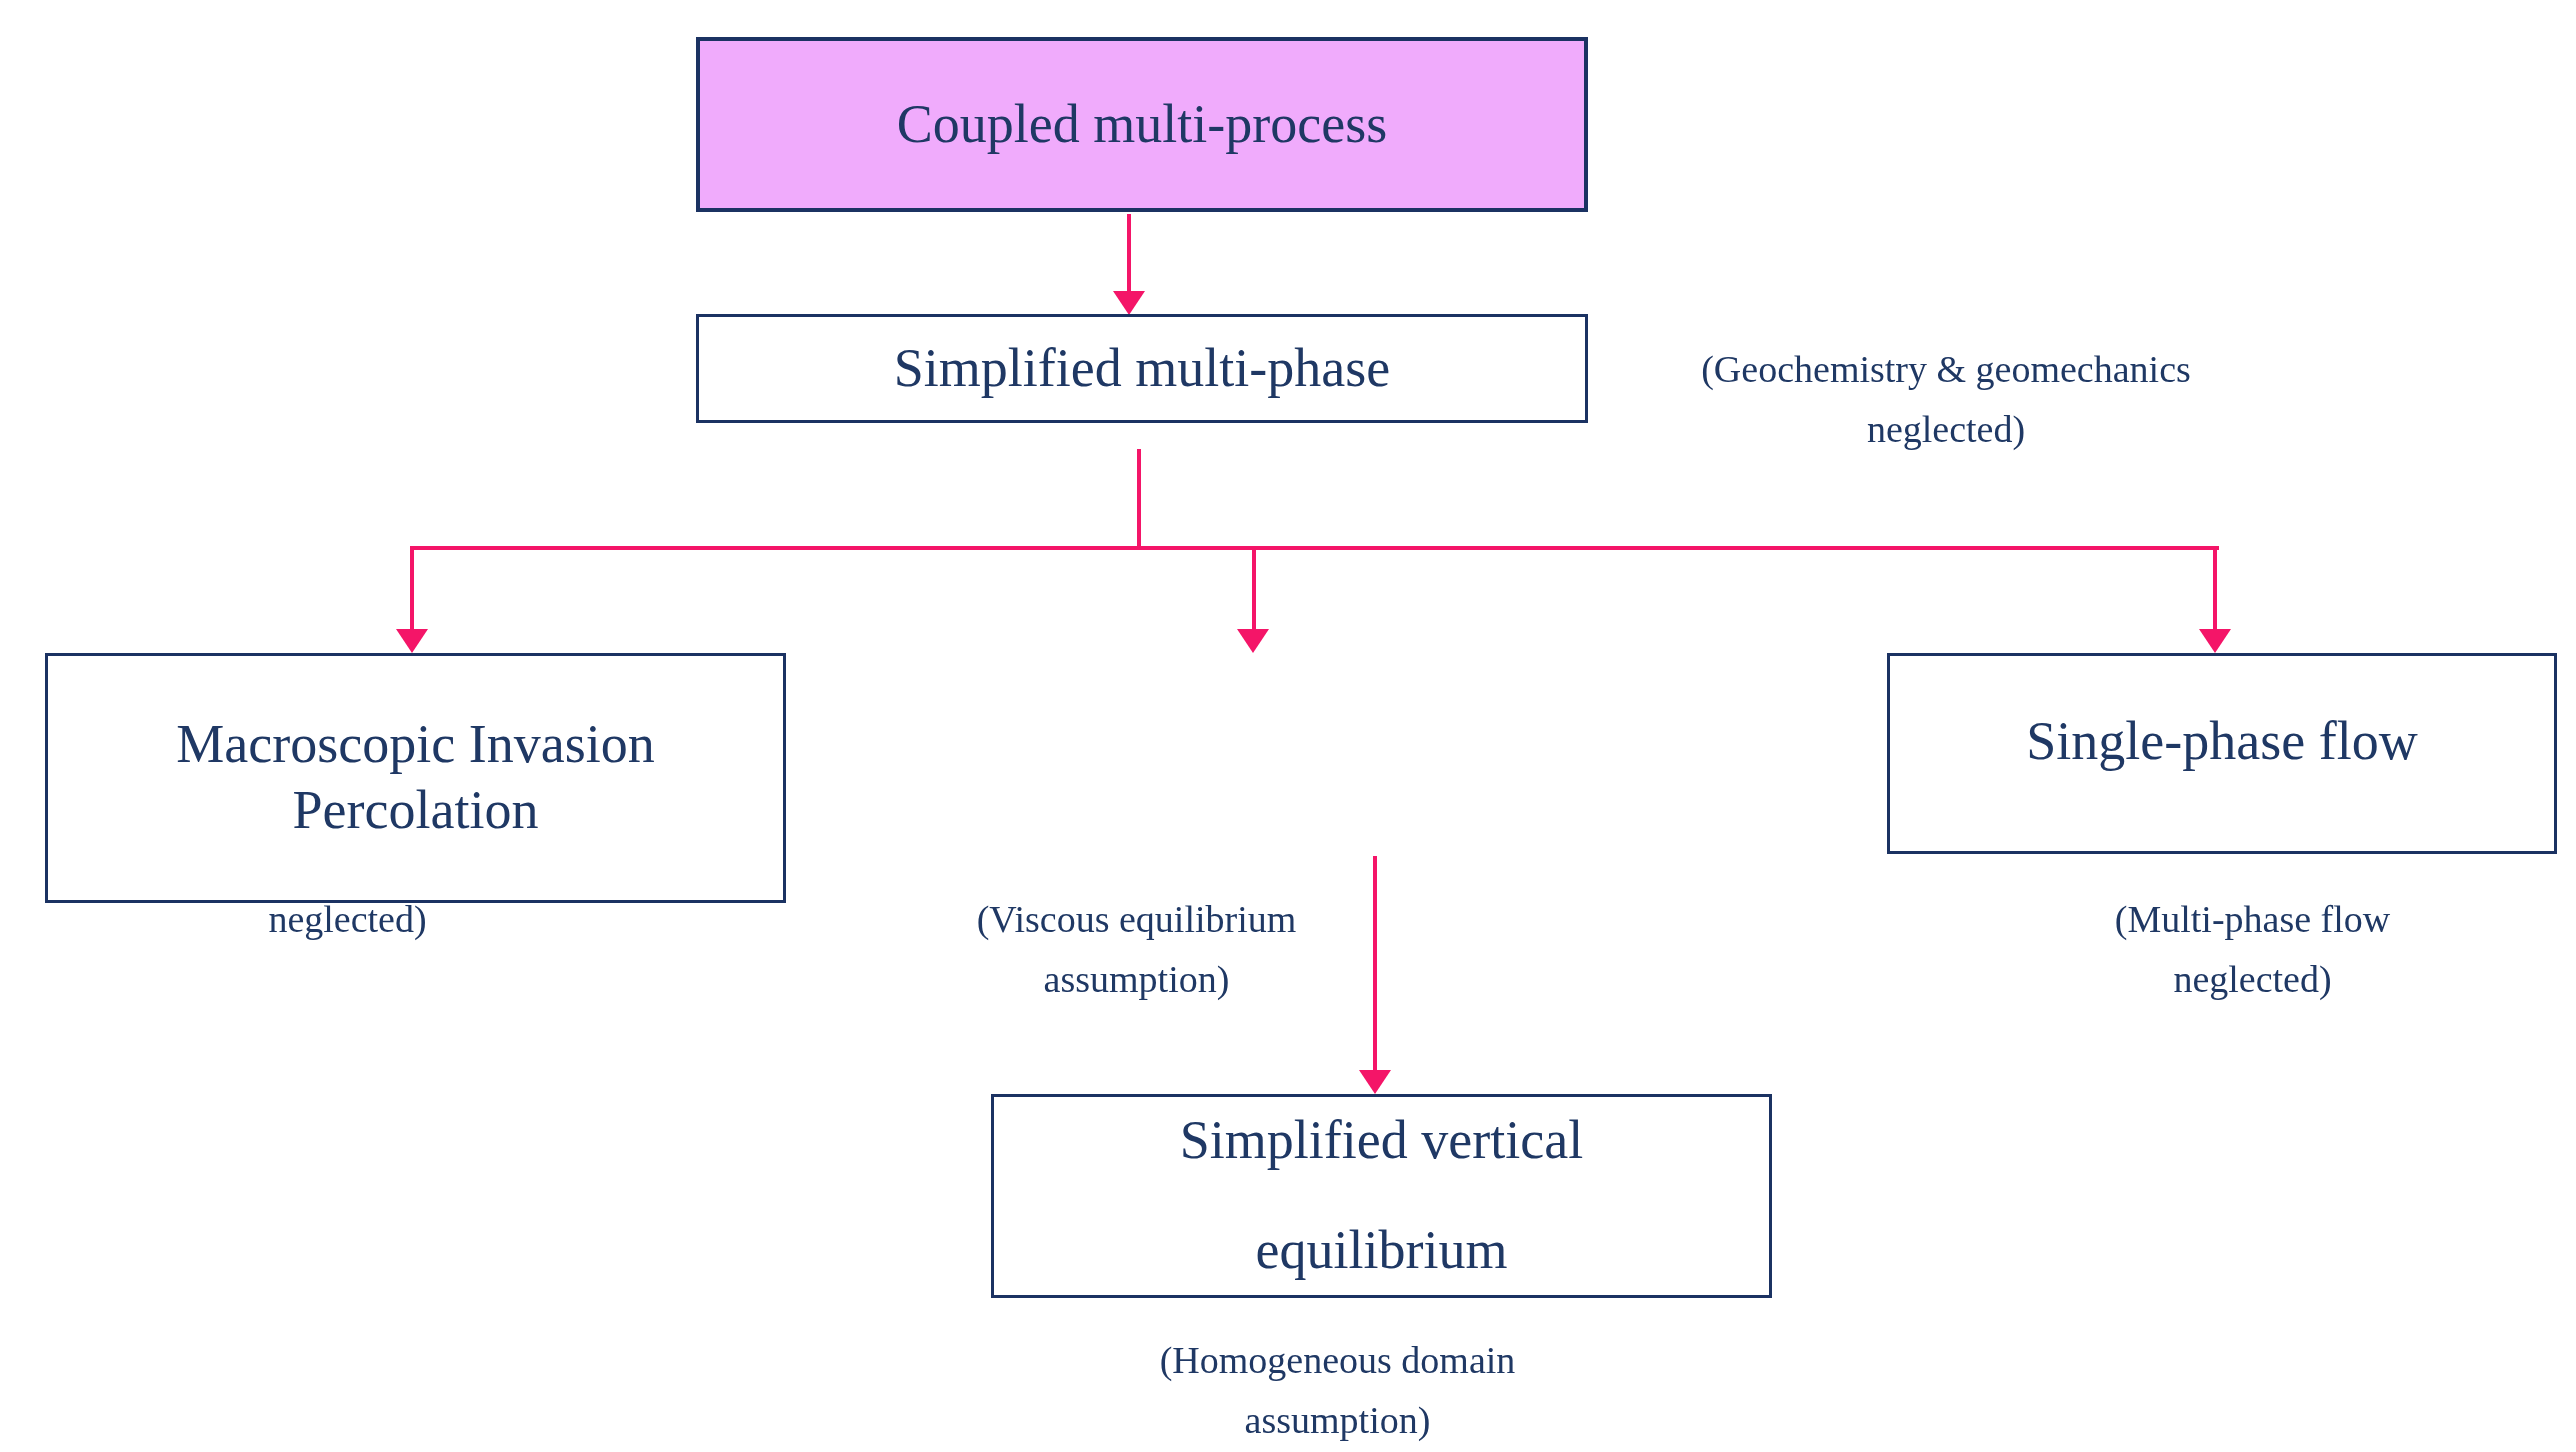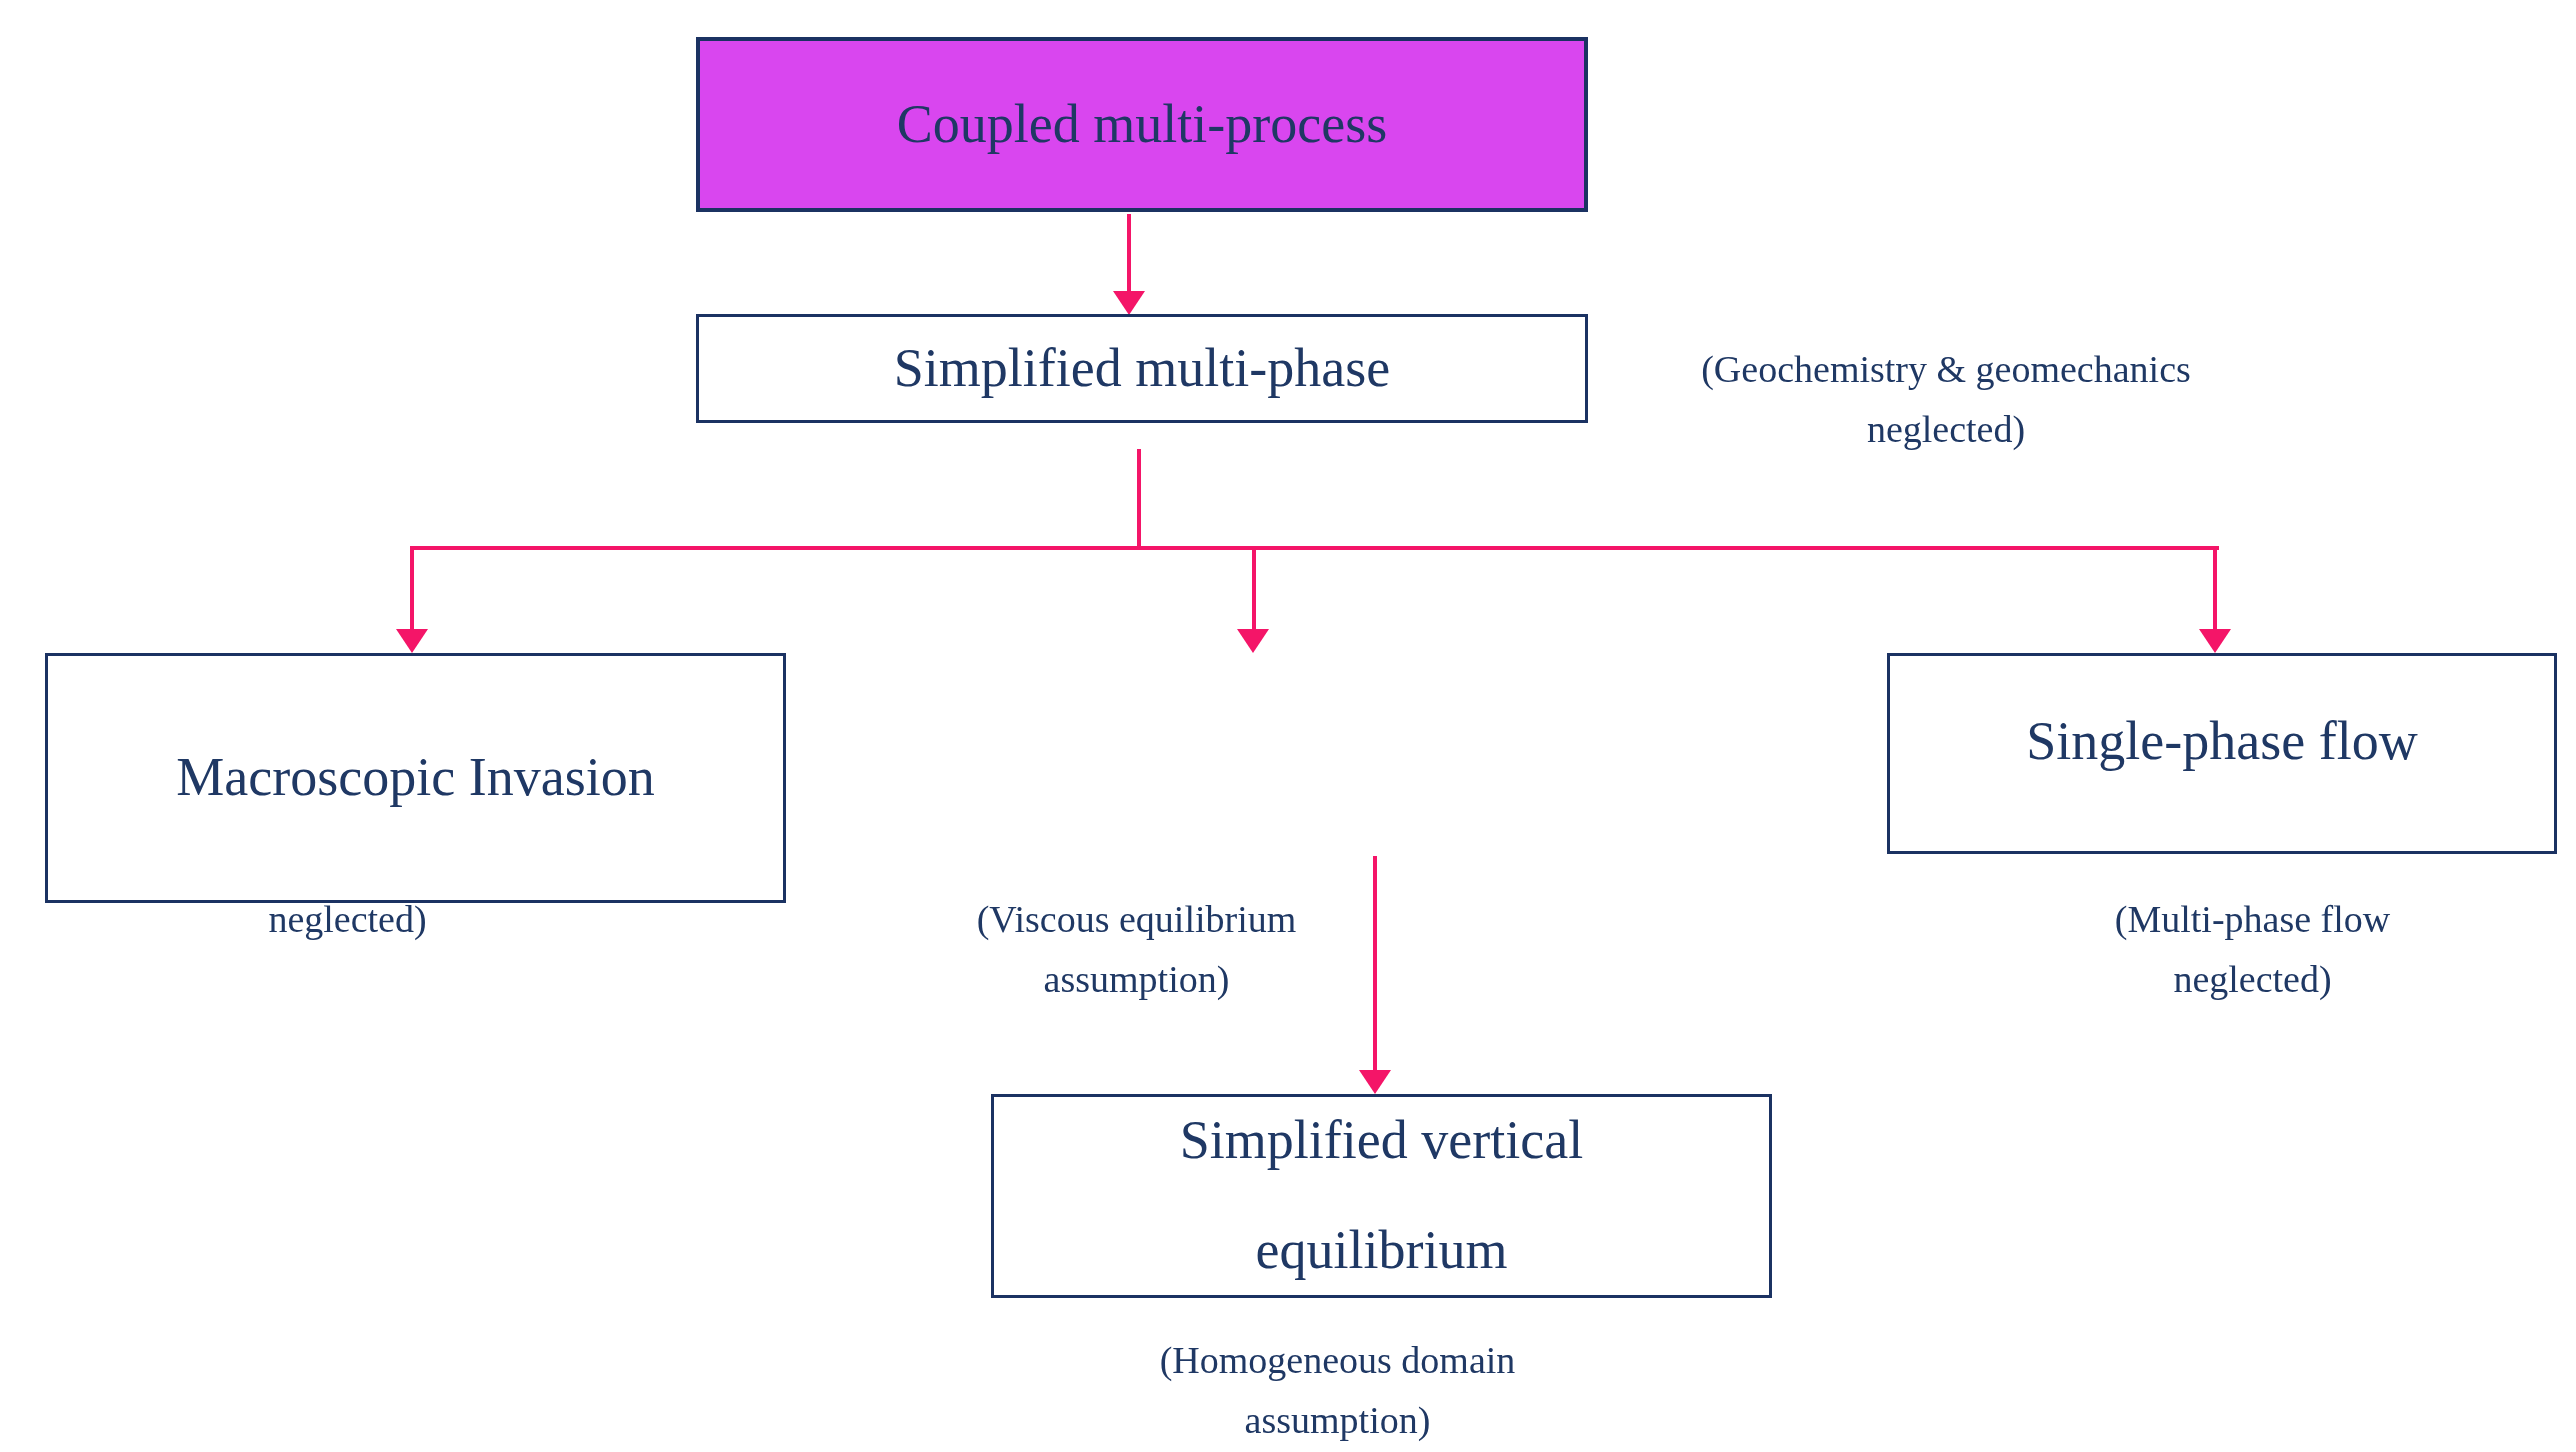--- a/index.html
+++ b/index.html
@@ -30,7 +30,7 @@
     text-align: center;
   }
   .box.highlight {
-    background: #d946ef;
+    background: #f0abfc;
     border-width: 4.7px;
   }
   .box .bline { display: block; }

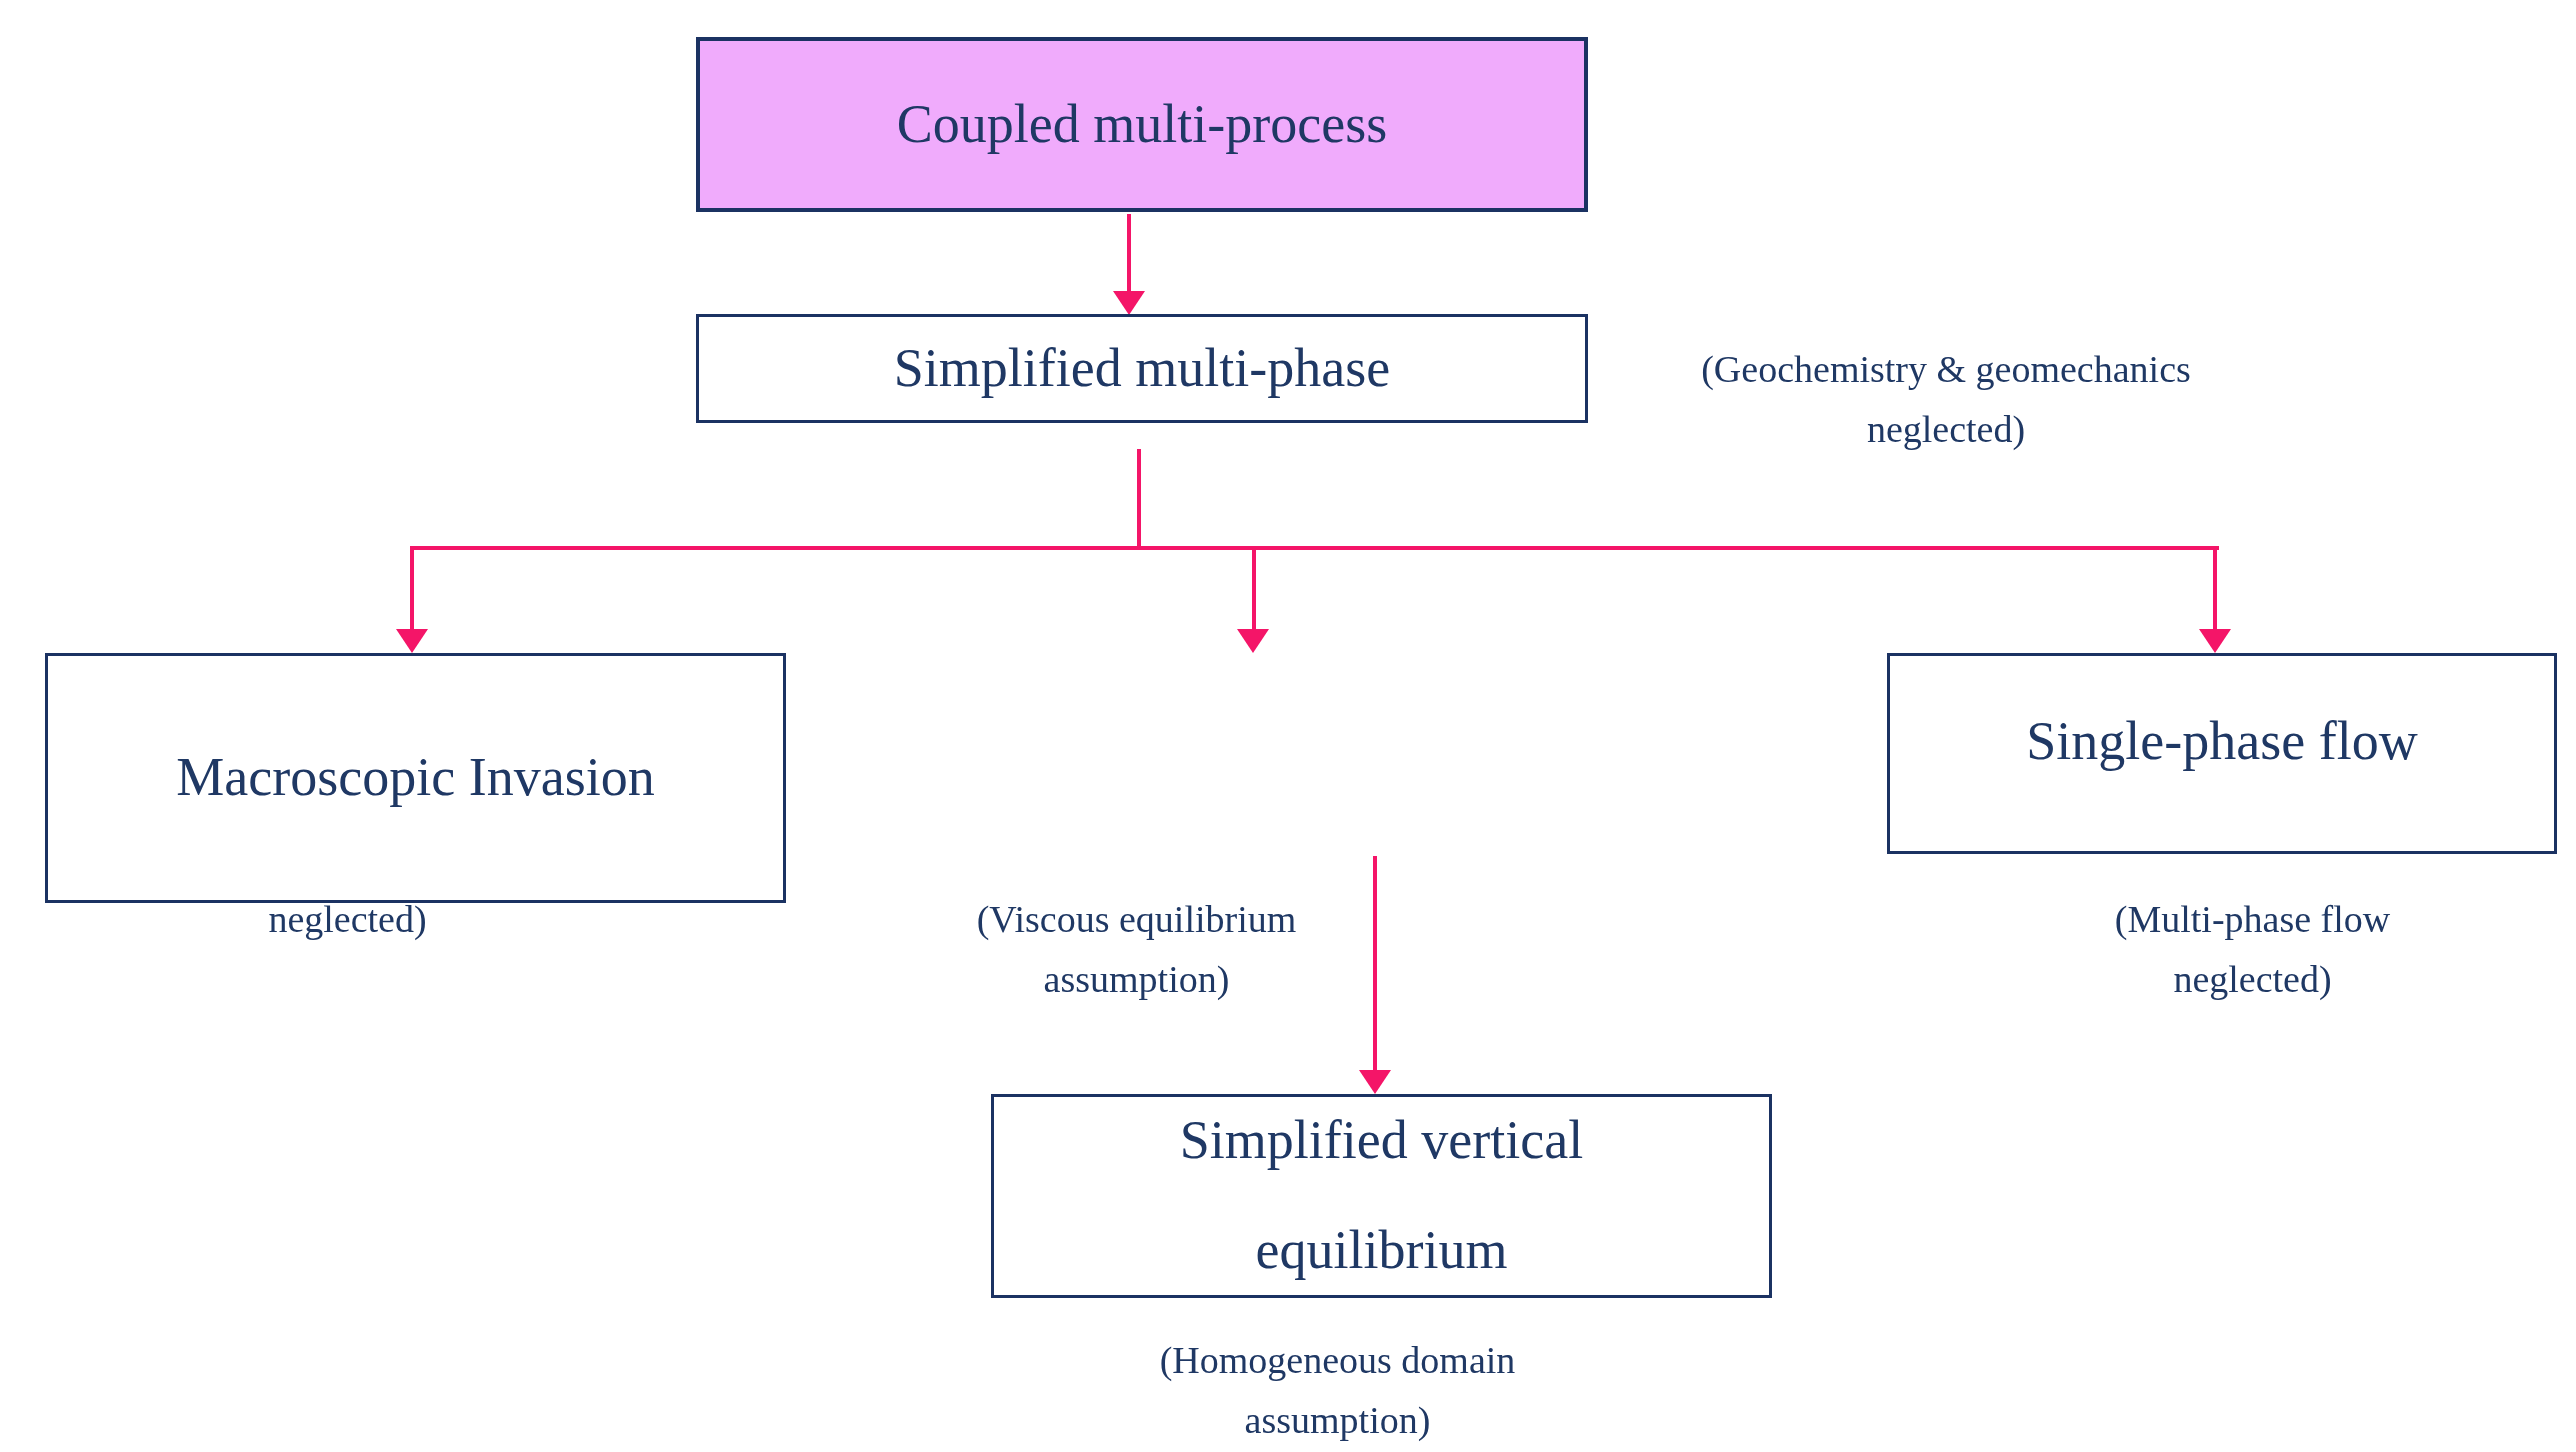--- a/index.html
+++ b/index.html
@@ -126,6 +126,7 @@
 
   <div id="box-mip" class="box">
     <span class="bline">Macroscopic Invasion</span>
+    <span class="bline">Percolation</span>
   </div>
   <div id="box-spf" class="box nudge-up">
     <span class="bline">Single-phase flow</span>

